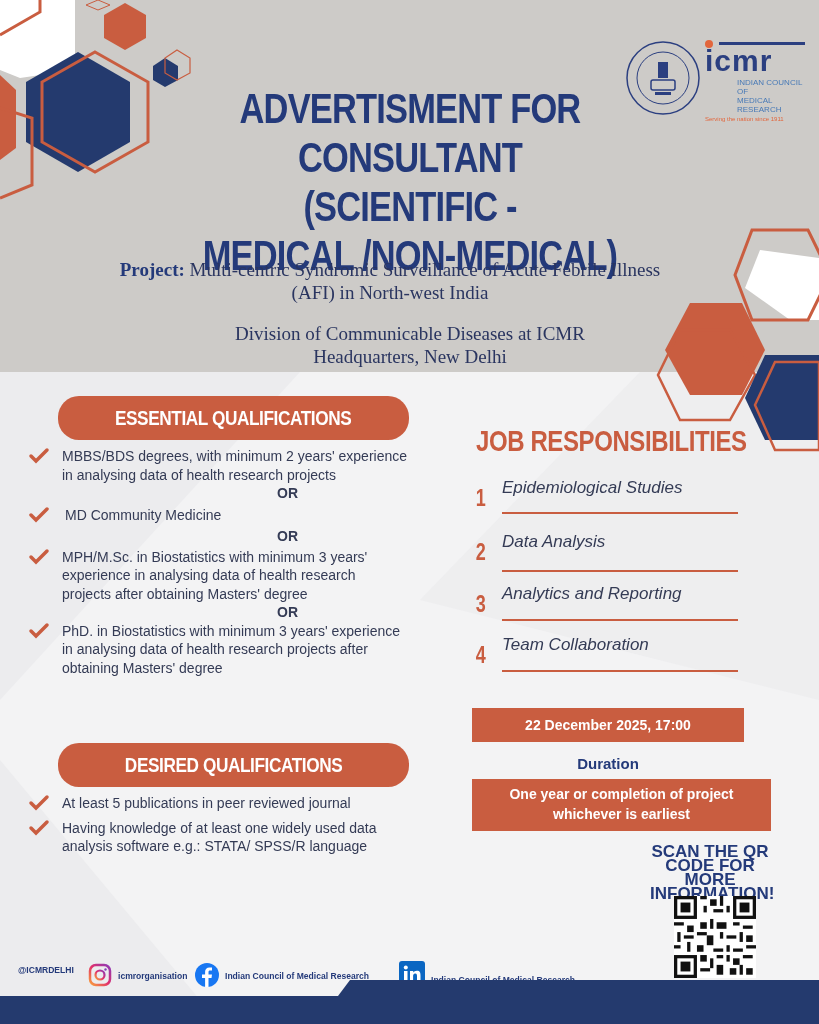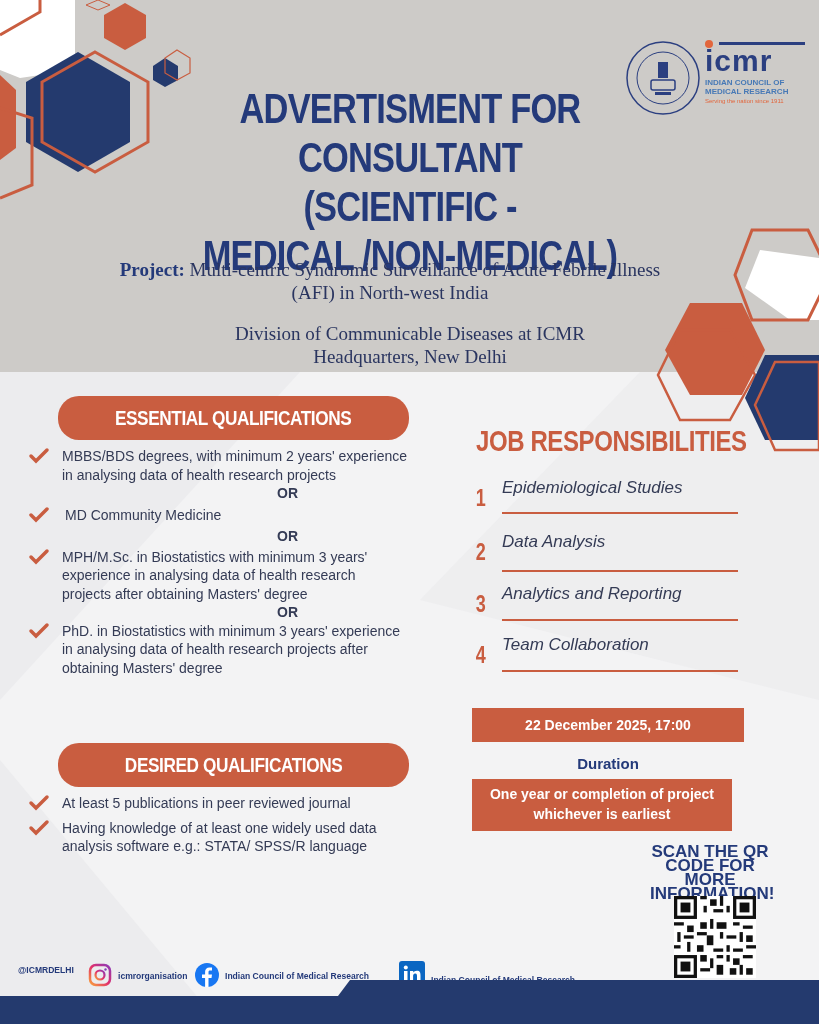--- a/index.html
+++ b/index.html
@@ -20,7 +20,7 @@
   .icmr .word { font-family: "Liberation Sans", sans-serif; font-weight: bold; font-size: 30px; color: #2b3f80; line-height: 30px; letter-spacing: 1px; position: relative; }
   .icmr .bar { position: absolute; left: 14px; top: 0; width: 86px; height: 3px; background: #2b3f80; }
   .icmr .dot { position: absolute; left: 0; top: -2px; width: 8px; height: 8px; border-radius: 50%; background: #e2663c; }
-  .icmr .sub { font-size: 8px; color: #4779b6; font-weight: bold; line-height: 9px; margin-top: 2px; }
+  .icmr .sub { font-size: 8px; color: #4779b6; font-weight: normal; line-height: 9px; margin-top: 2px; margin-left: 32px; }
   .icmr .tag { font-size: 6px; color: #e2663c; margin-top: 2px; }
 
   .band { position: absolute; background: #c95d40; color: #fff; text-align: center; font-weight: bold; }

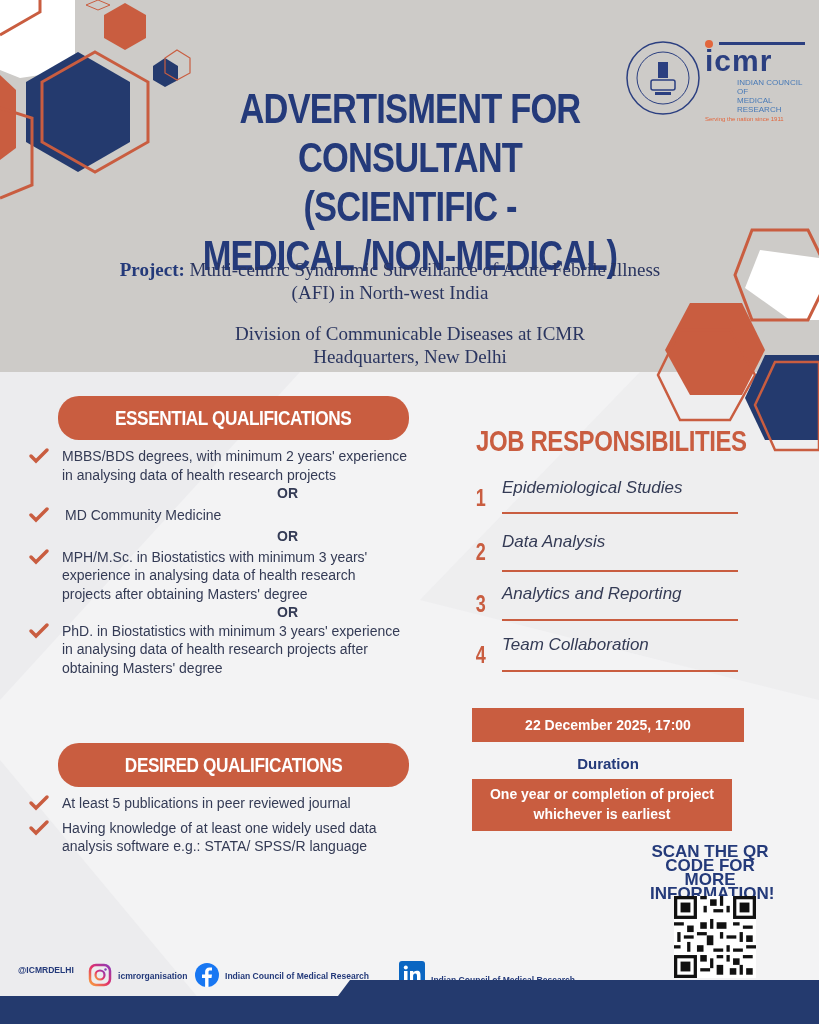--- a/index.html
+++ b/index.html
@@ -44,7 +44,7 @@
   .deadline-label { position: absolute; left: 472px; top: 683px; width: 272px; text-align: center; color: #243a7a; font-weight: bold; font-size: 15px; margin-top: 36px; }
   .deadline-val { left: 472px; top: 708px; width: 272px; height: 34px; line-height: 34px; font-size: 14px; }
   .dur-label { position: absolute; left: 472px; top: 755px; width: 272px; text-align: center; color: #243a7a; font-weight: bold; font-size: 15px; }
-  .dur-val { left: 472px; top: 779px; width: 260px; height: 52px; font-size: 14px; line-height: 20px; padding-top: 5px; }
+  .dur-val { left: 472px; top: 779px; width: 299px; height: 52px; font-size: 14px; line-height: 20px; padding-top: 5px; }
 
   .scan { position: absolute; left: 650px; top: 845px; width: 120px; text-align: center; color: #243a7a; font-weight: bold; font-size: 17px; line-height: 14px; }
   .qr { position: absolute; left: 674px; top: 896px; width: 82px; height: 82px; background: #fff; }

